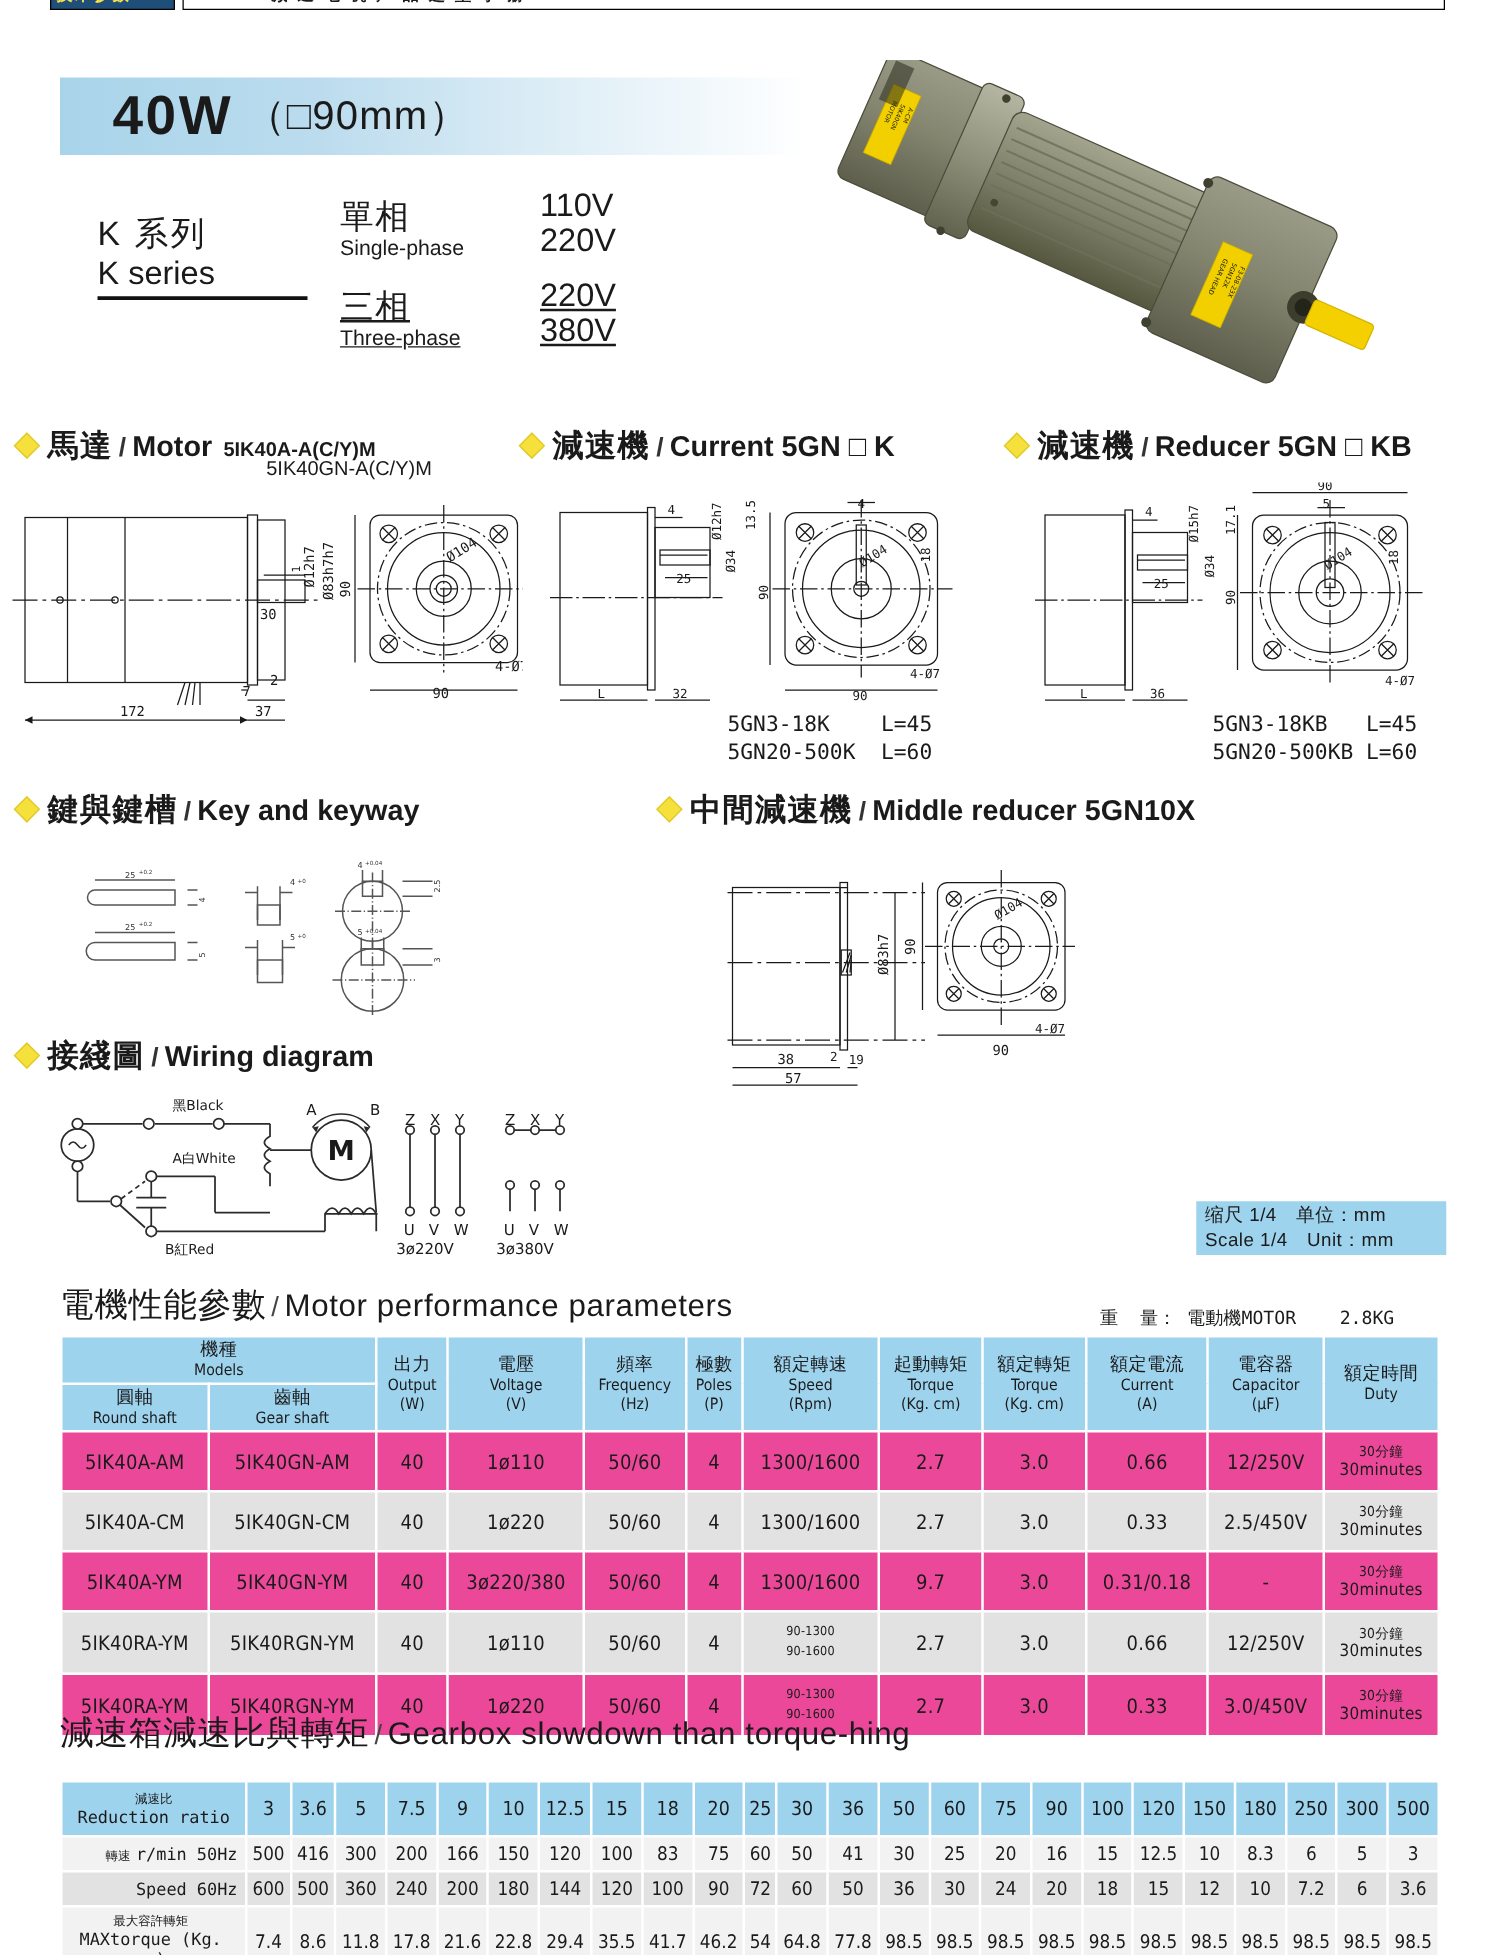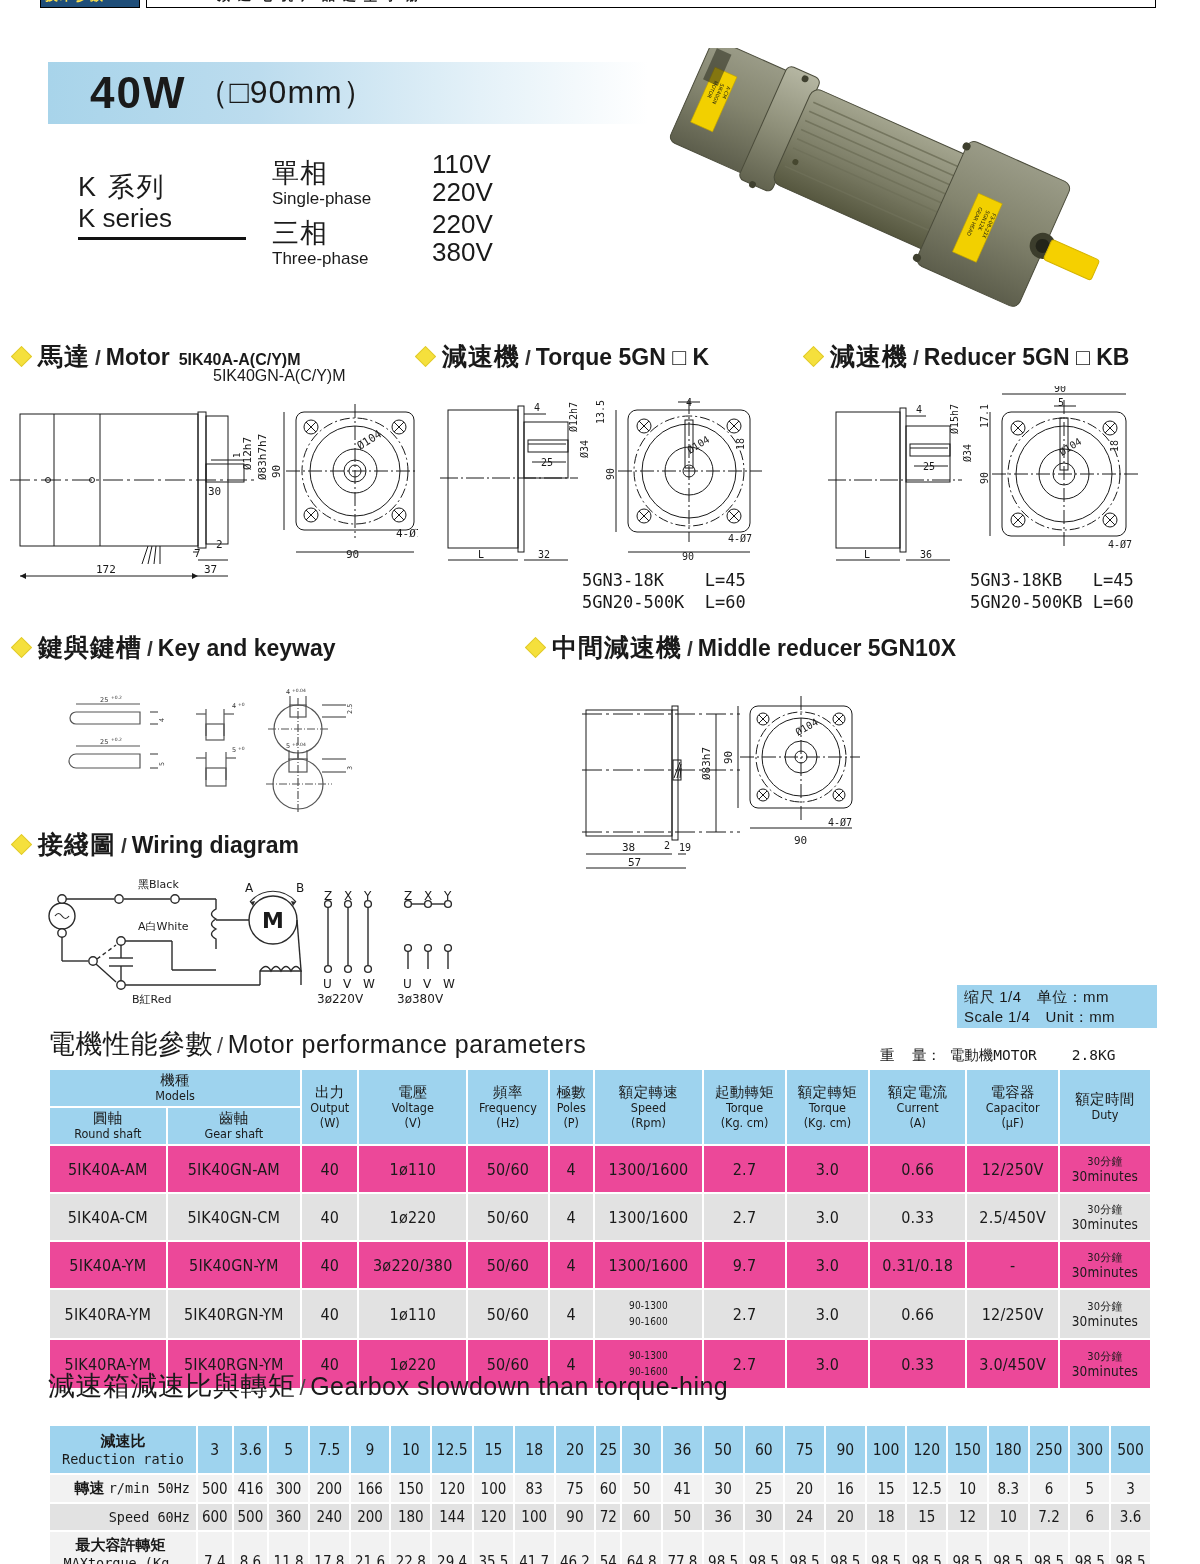--- a/index.html
+++ b/index.html
@@ -128,7 +128,7 @@
       <div class="val">220V</div>
     </div>
   </div>
-  <div class="row" style="margin-top:0;">
+  <div class="row" style="margin-top:12px;text-decoration:underline;">
     <div>
       <div class="lbl-cn">三相</div>
       <div class="lbl-en">Three-phase</div>

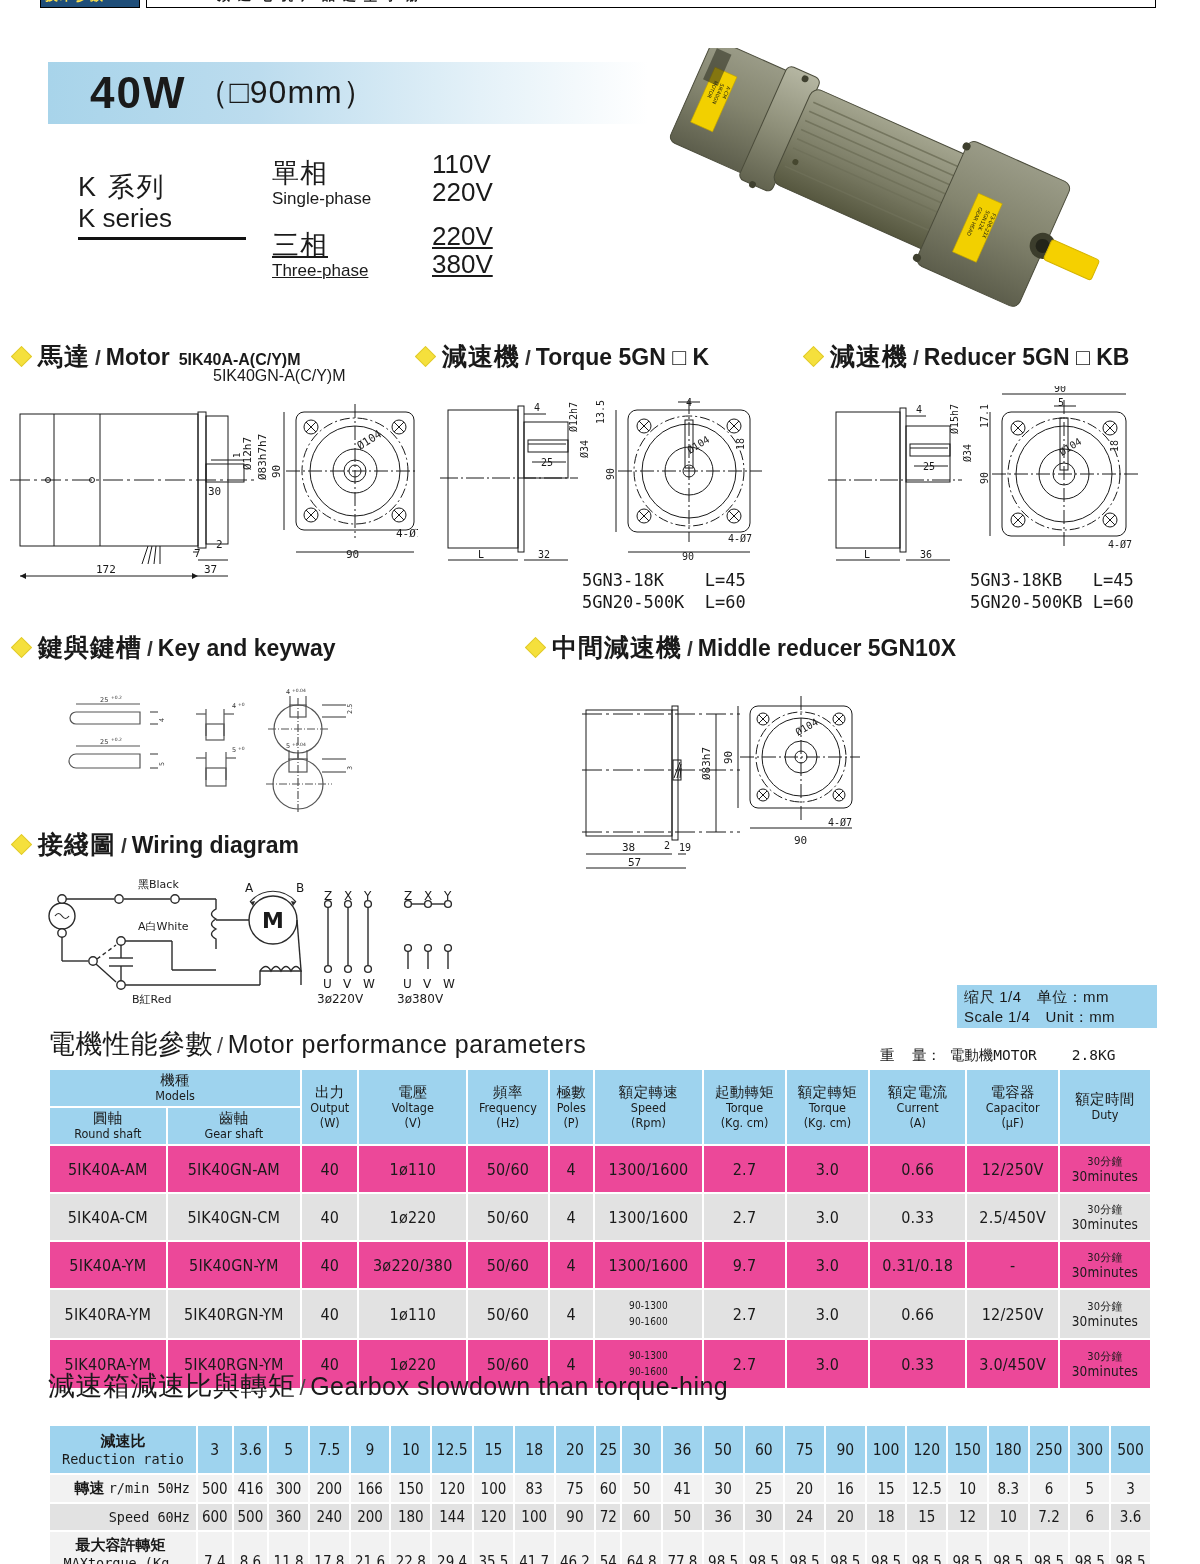--- a/index.html
+++ b/index.html
@@ -218,7 +218,7 @@
   <span class="dia"></span>
   <span class="cn">減速機</span>
   <span class="sl">/</span>
-  <span class="en">Torque 5GN □ K</span>
+  <span class="en">Current 5GN □ K</span>
 </div>
 
 <div class="sec" style="left:806px;top:340px;">

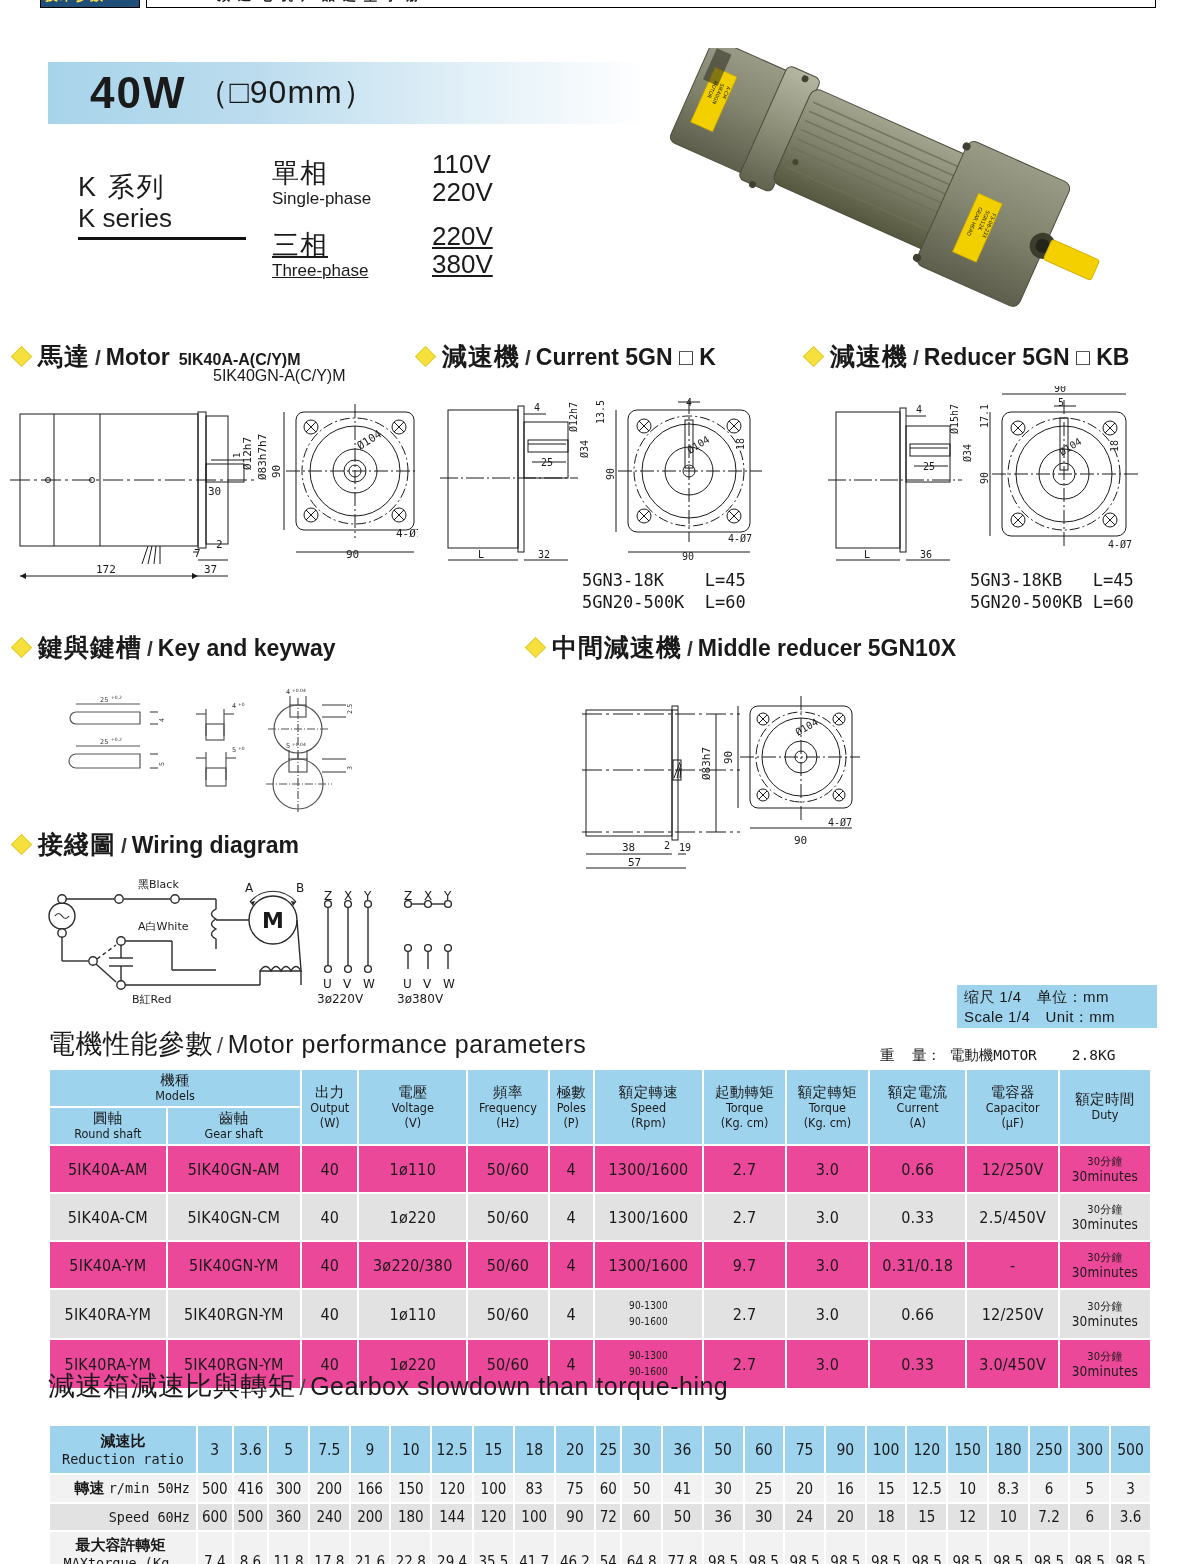--- a/index.html
+++ b/index.html
@@ -60,7 +60,7 @@
 
   
   .scalebox{position:absolute;left:957px;top:961px;width:200px;height:43px;background:#9ed3ee;
-            display:flex;flex-direction:column;justify-content:center;padding-left:7px;margin-top:24px;}
+            display:flex;flex-direction:column;justify-content:center;padding-left:7px;}
   .scalebox div{font-size:15px;line-height:20px;letter-spacing:.4px;}
   .weight{position:absolute;left:880px;top:1008px;font-size:14.5px;line-height:19px;font-family:"DejaVu Sans Mono", monospace;white-space:pre;}
 

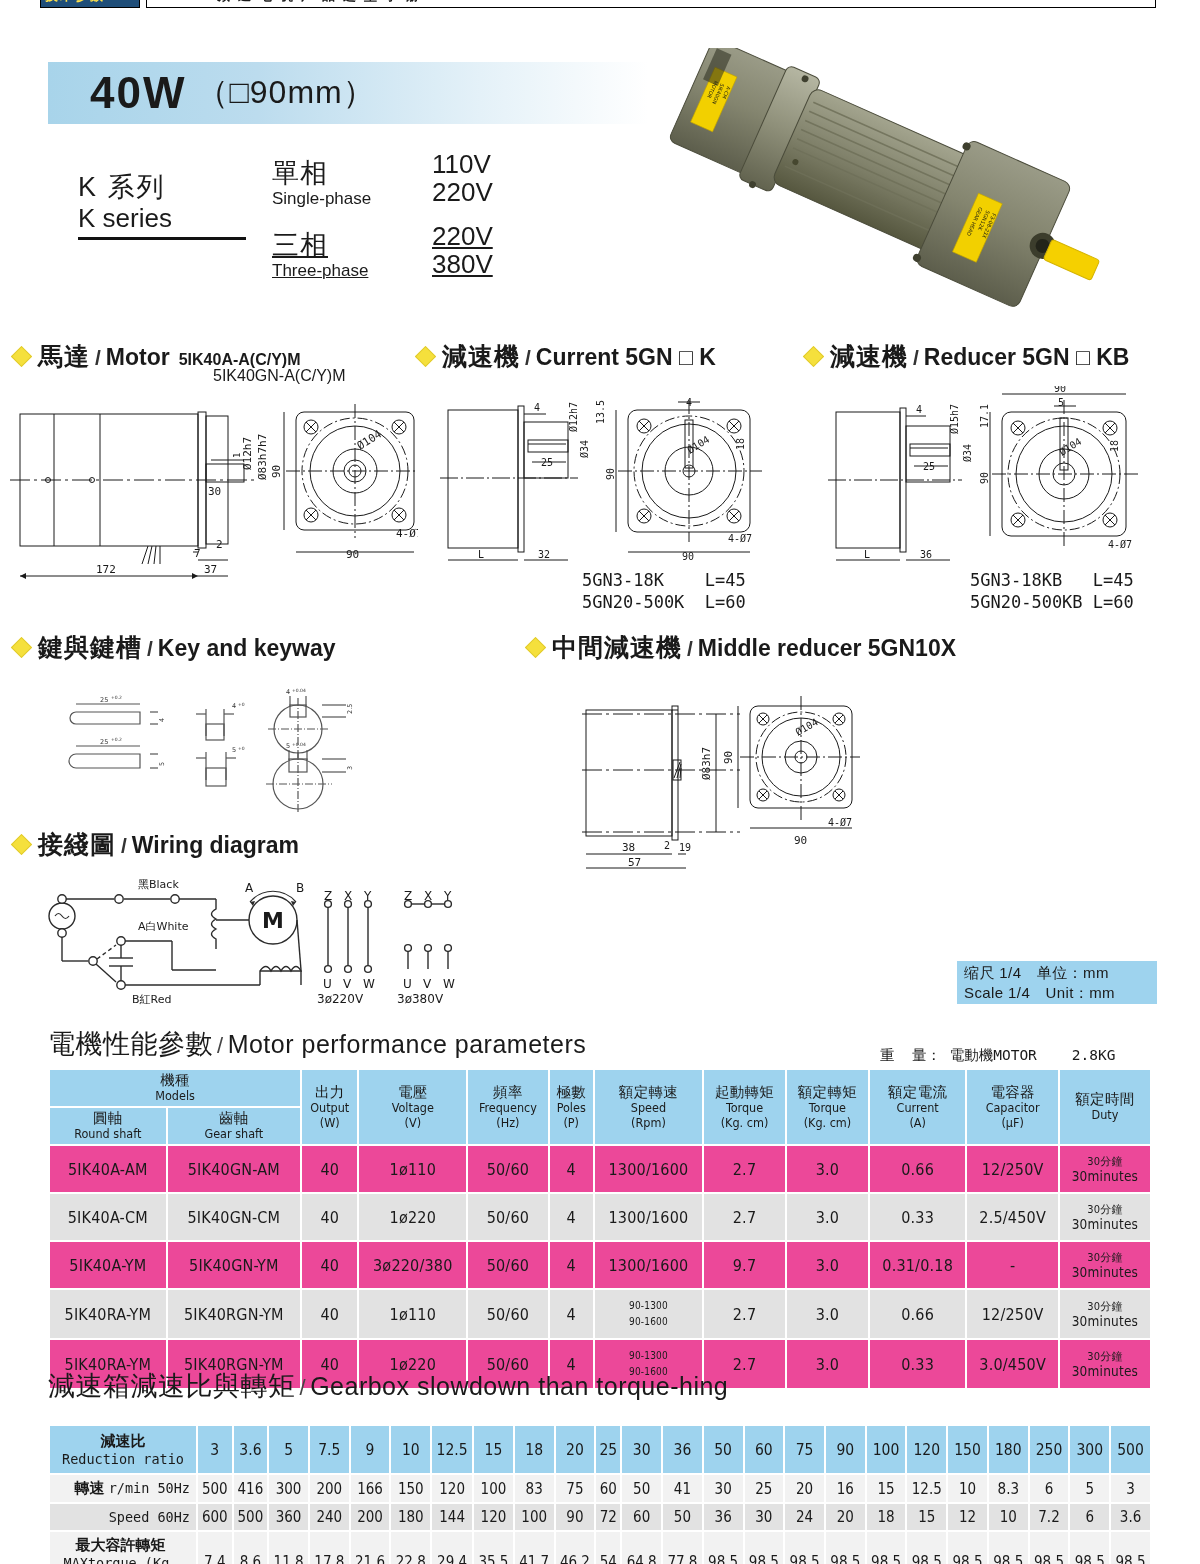--- a/index.html
+++ b/index.html
@@ -91,7 +91,7 @@
   .gear tr.r60 td{background:#e2e2e2;}
   .gear tr.r60 td.rowlbl{background:#e2e2e2;}
   .gear .hd td,.gear tr.hdr td{background:#9ed3ee;font-size:15.5px;padding:6px 1px;}
-  .gear .lbl-cn{font-size:15px;font-weight:bold;}
+  .gear .lbl-cn{font-size:10px;}
   .gear .lbl-en{font-size:13.5px;font-family:"DejaVu Sans Mono",monospace;}
 </style>
 </head>

